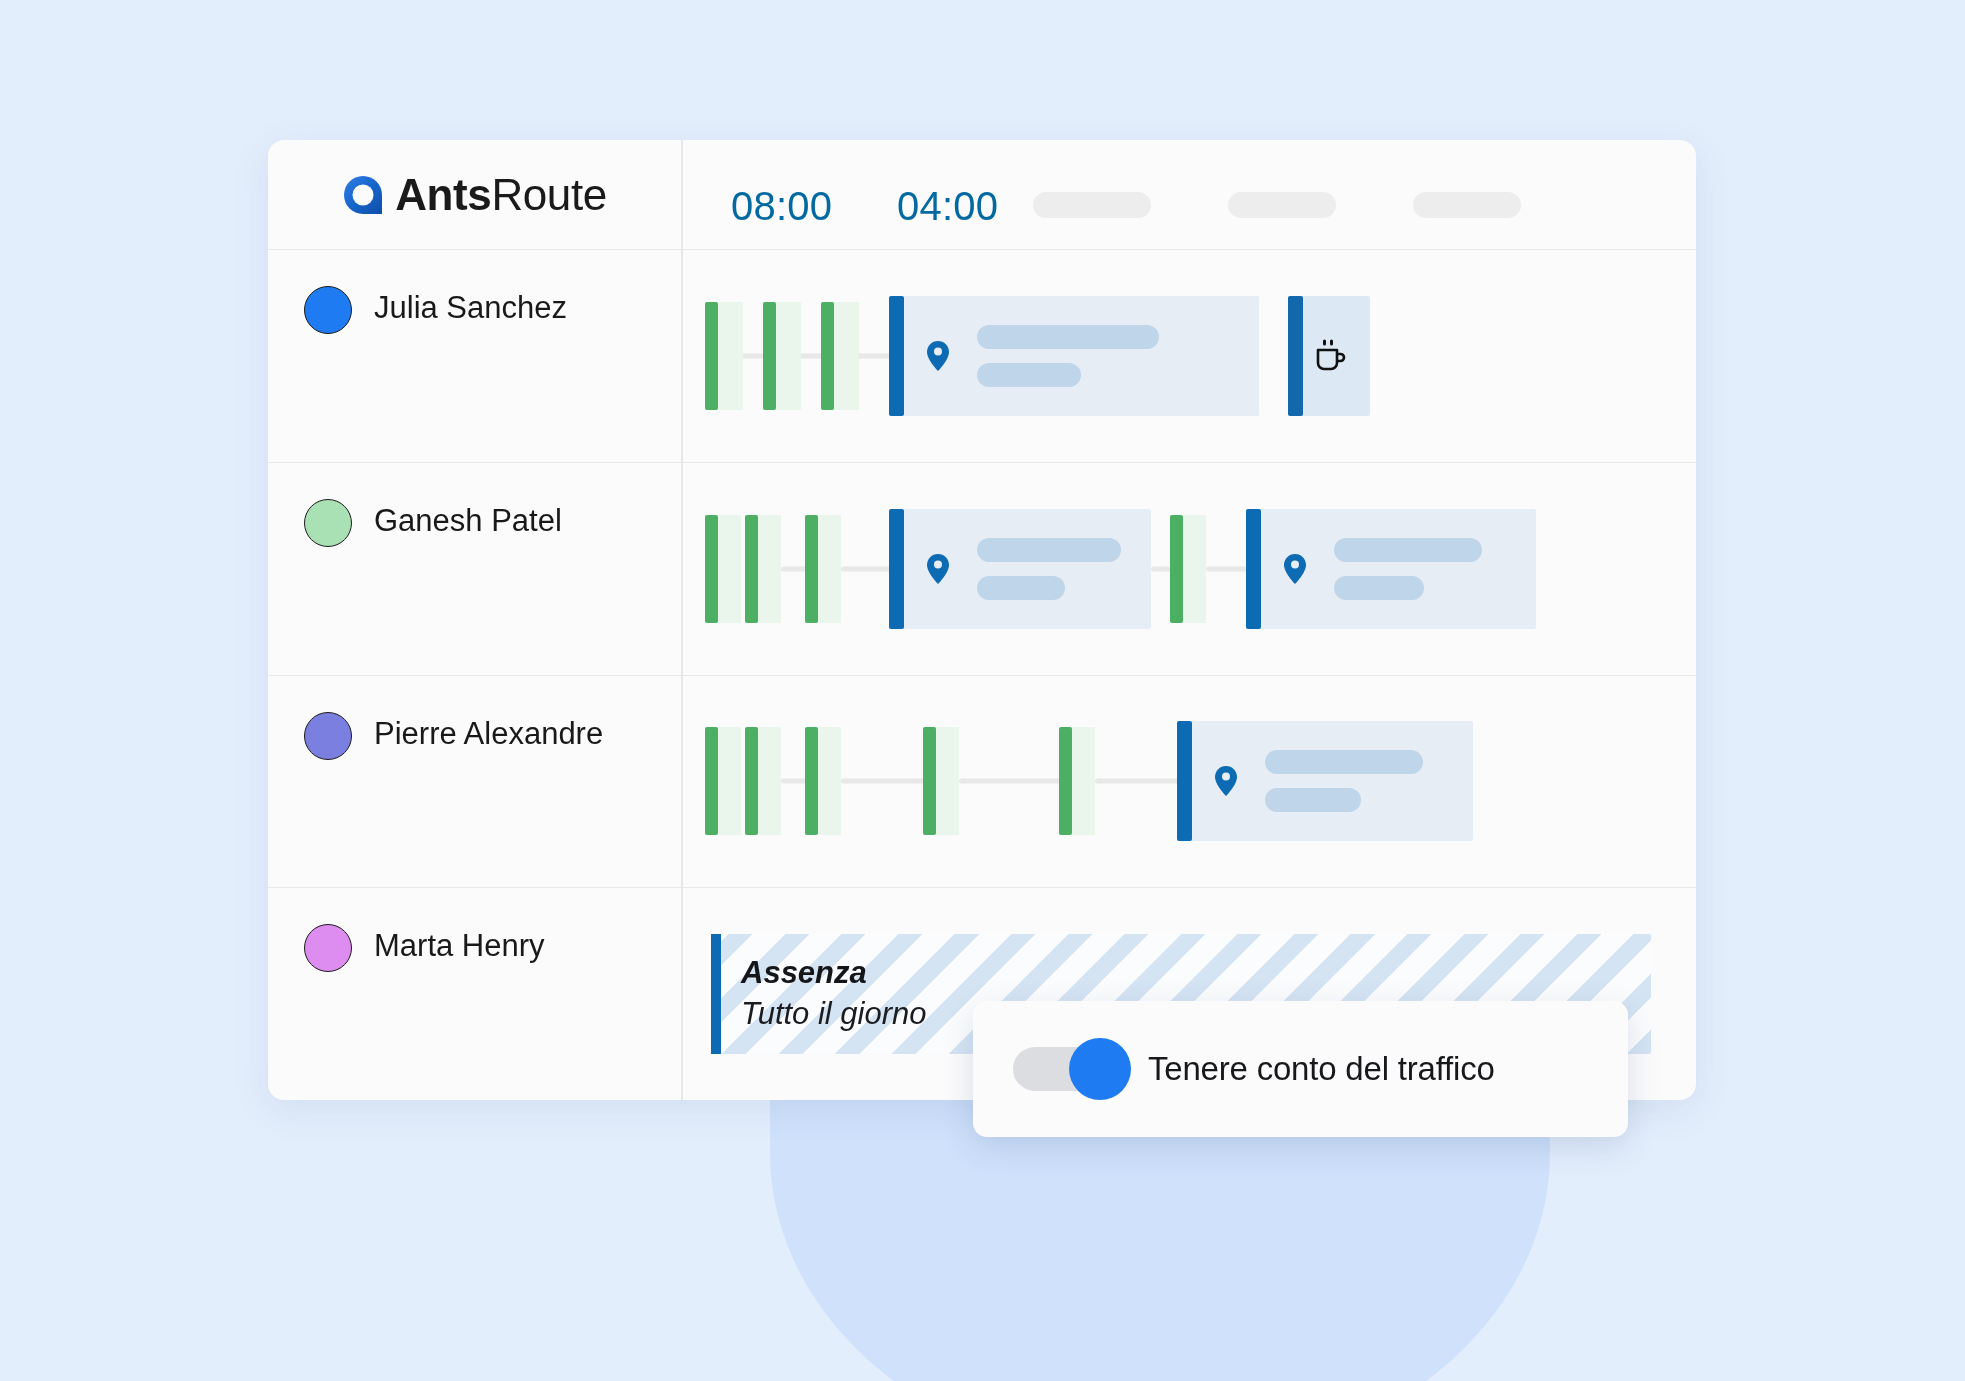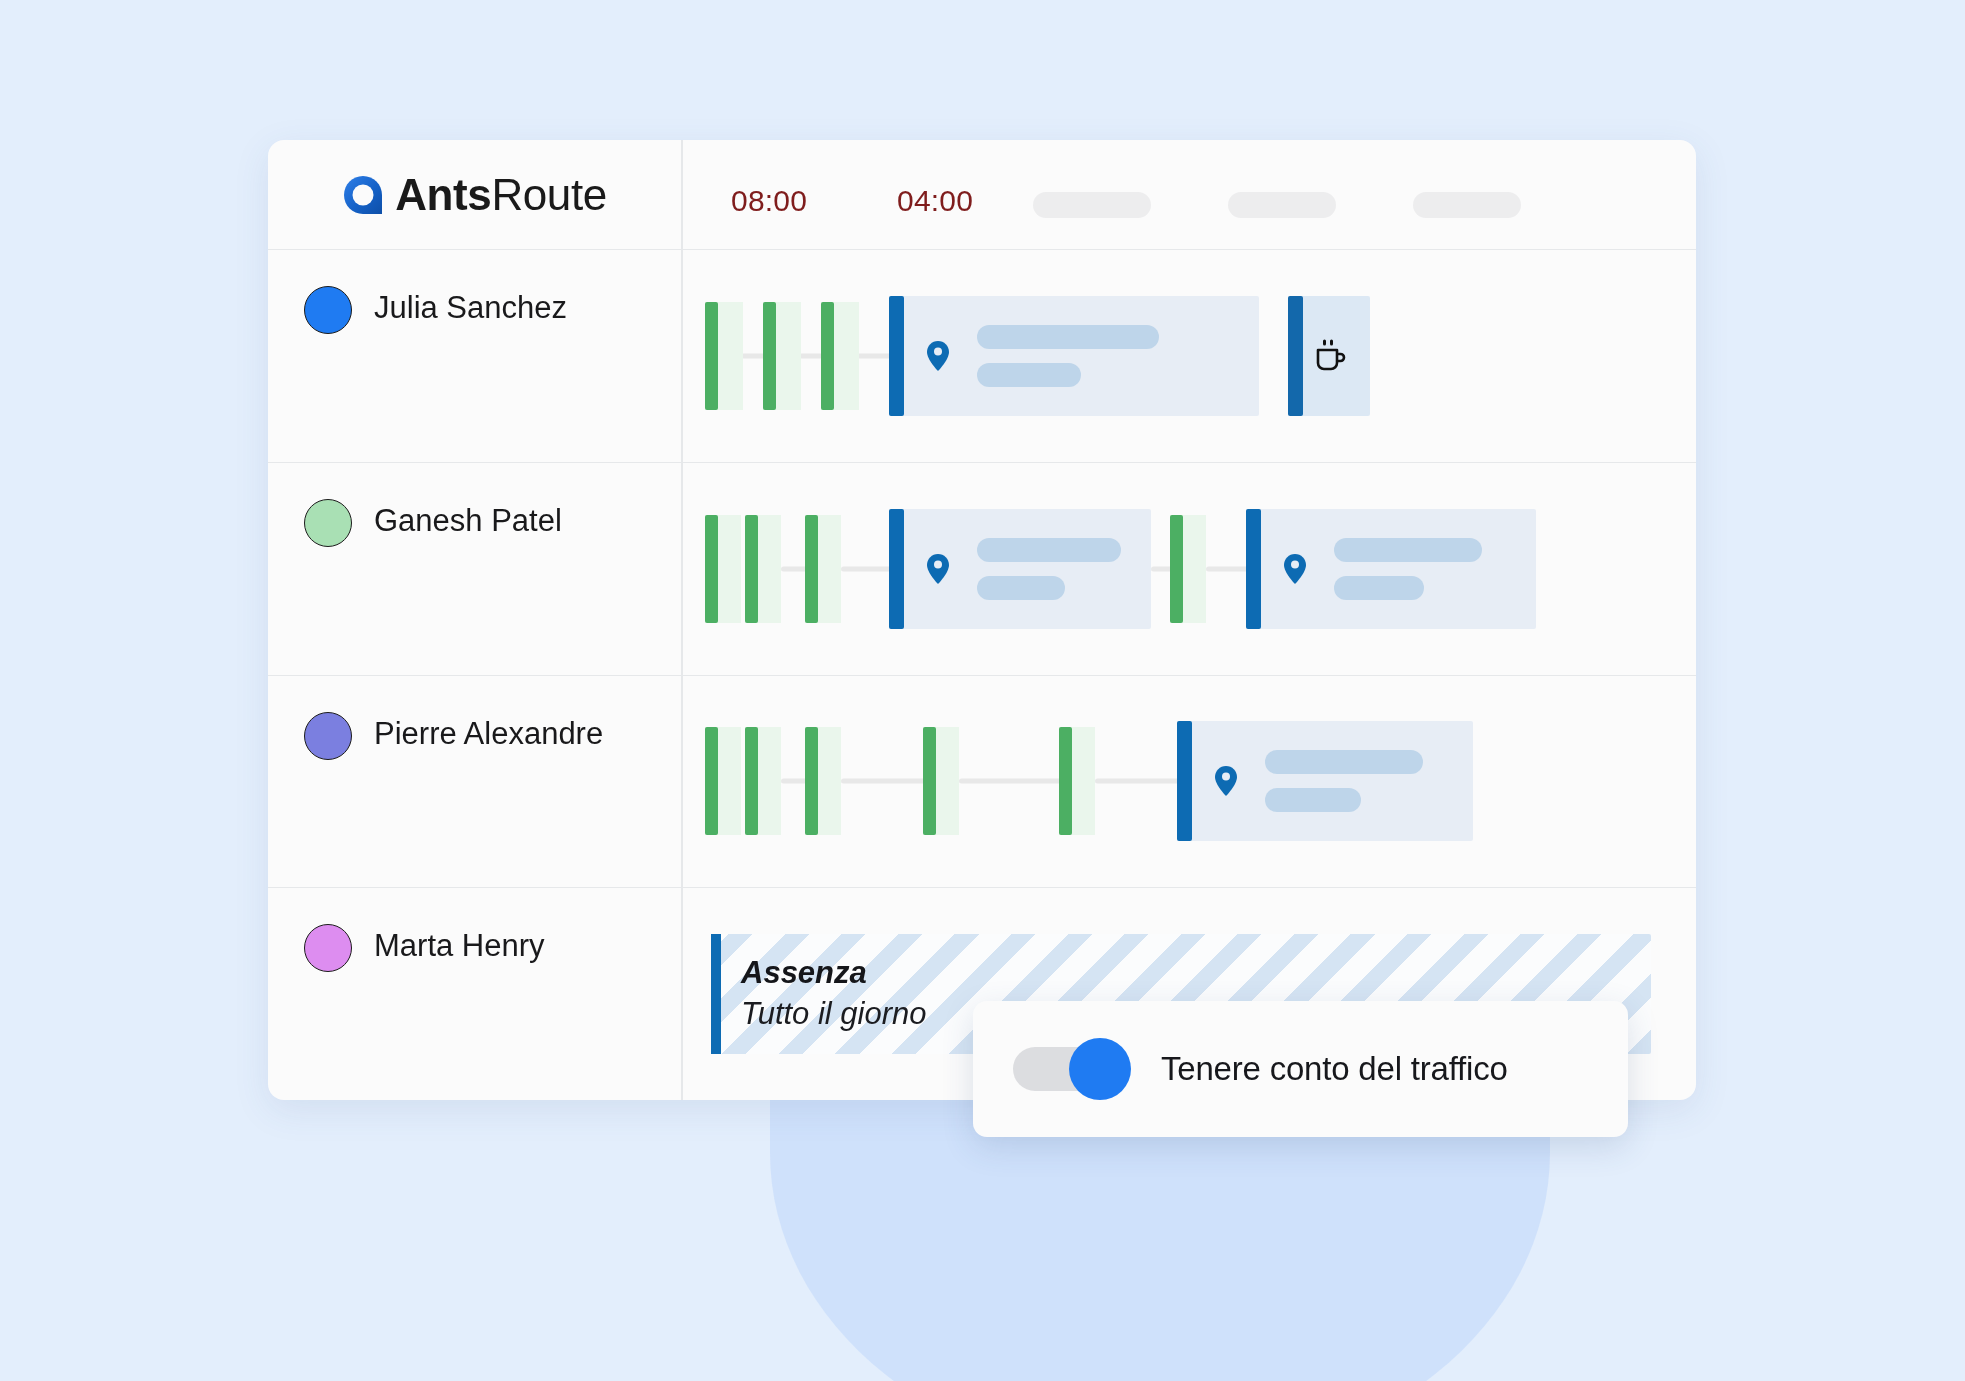--- a/index.html
+++ b/index.html
@@ -120,8 +120,8 @@
   .tl-time {
     position: absolute;
     top: 44px;
-    font-size: 30px;
-    color: #7f1d1d;
+    font-size: 40px;
+    color: #0369a1;
     letter-spacing: 0.2px;
   }
 

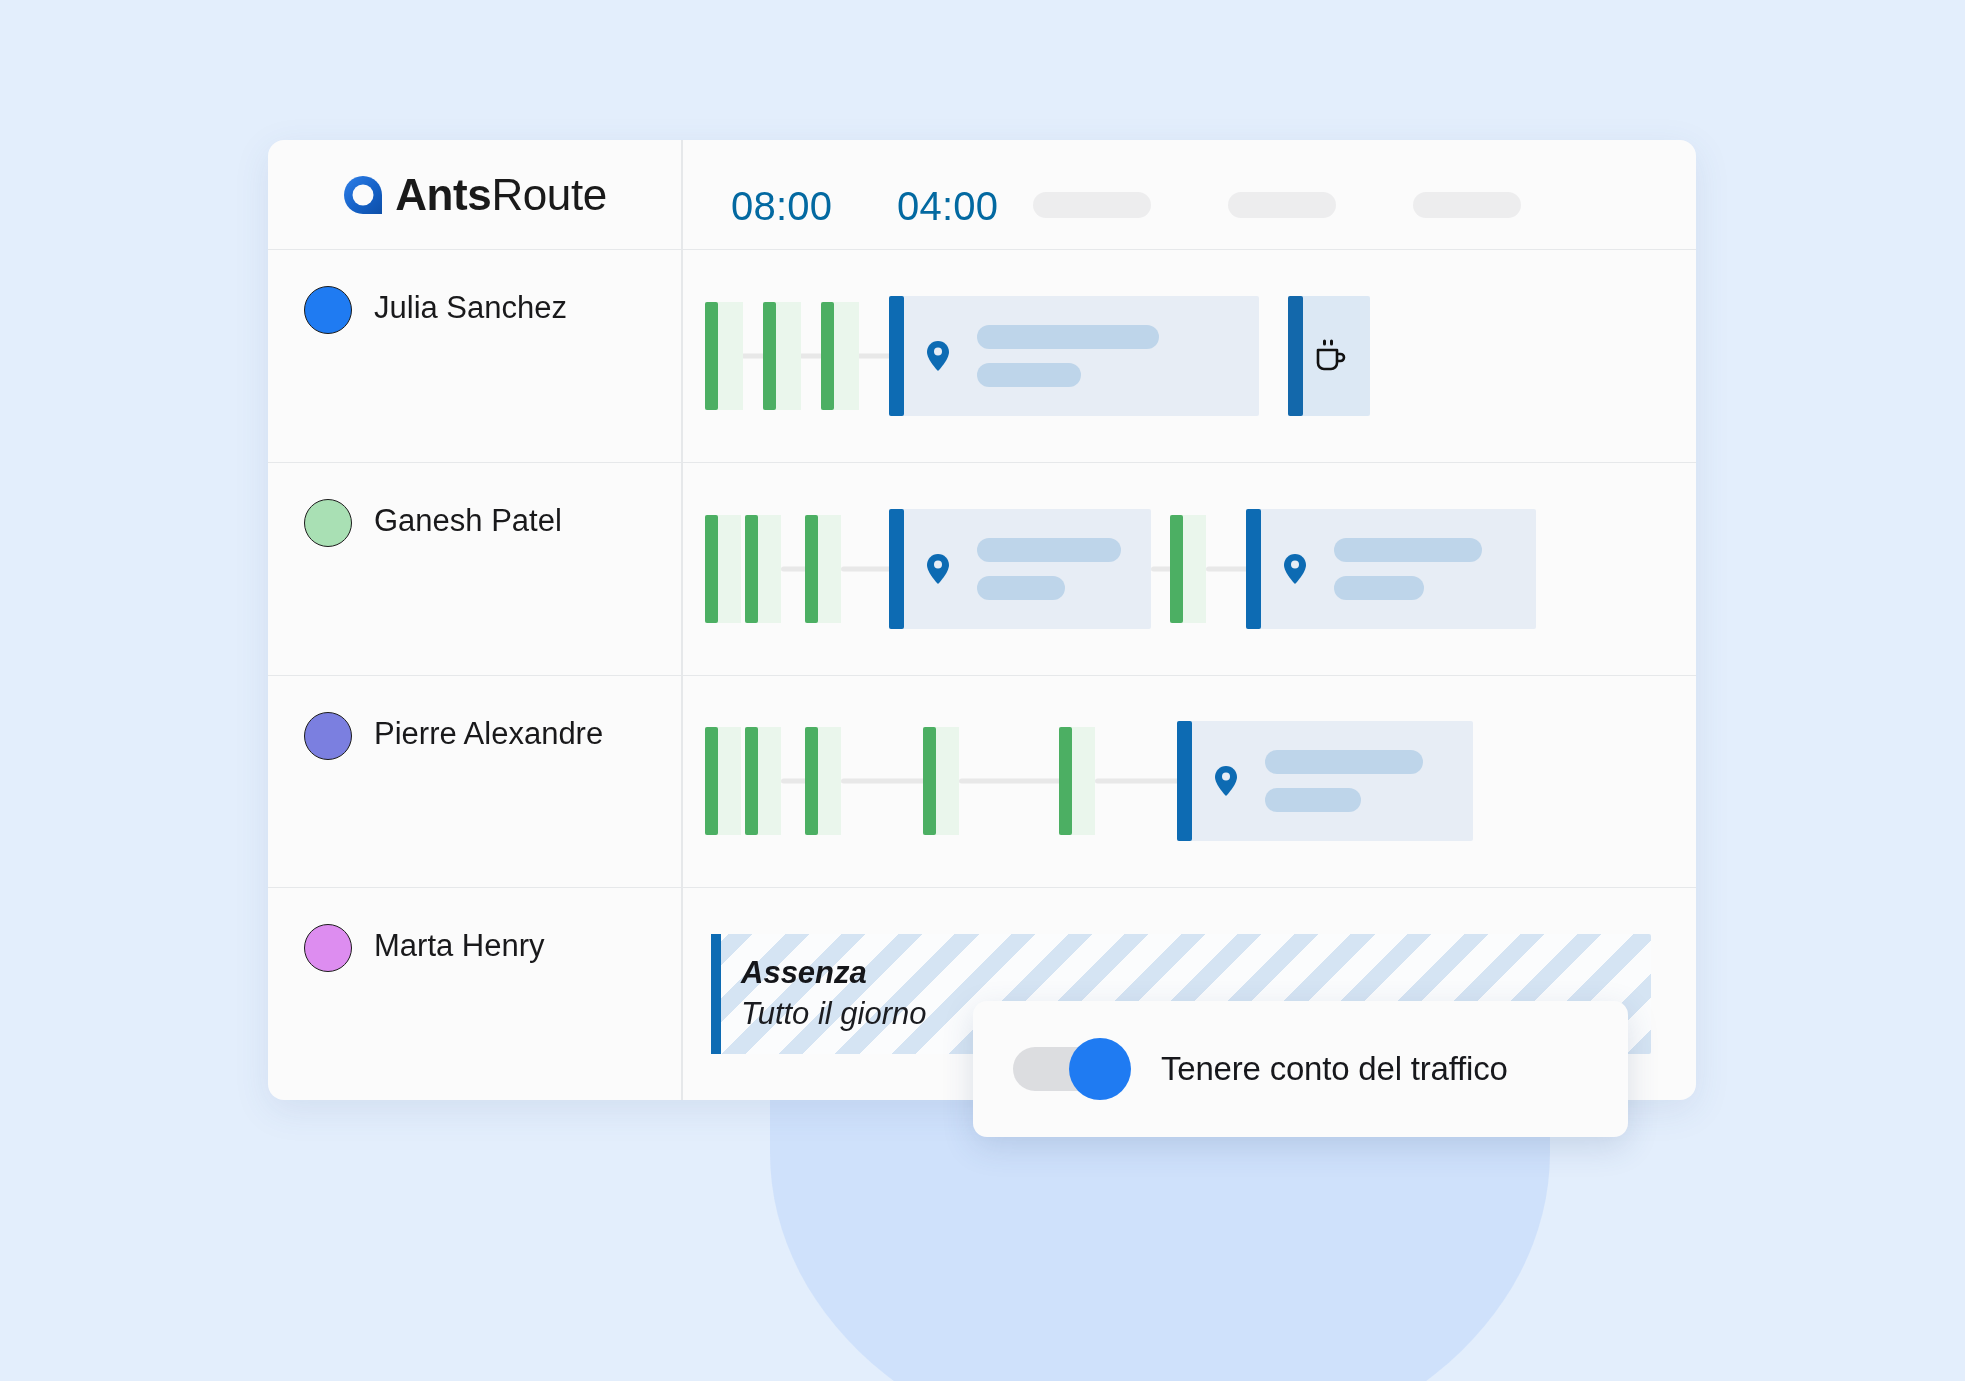--- a/index.html
+++ b/index.html
@@ -280,7 +280,7 @@
     display: flex;
     align-items: center;
     padding-left: 40px;
-    gap: 30px;
+    gap: 17px;
   }
 
   .toggle {

